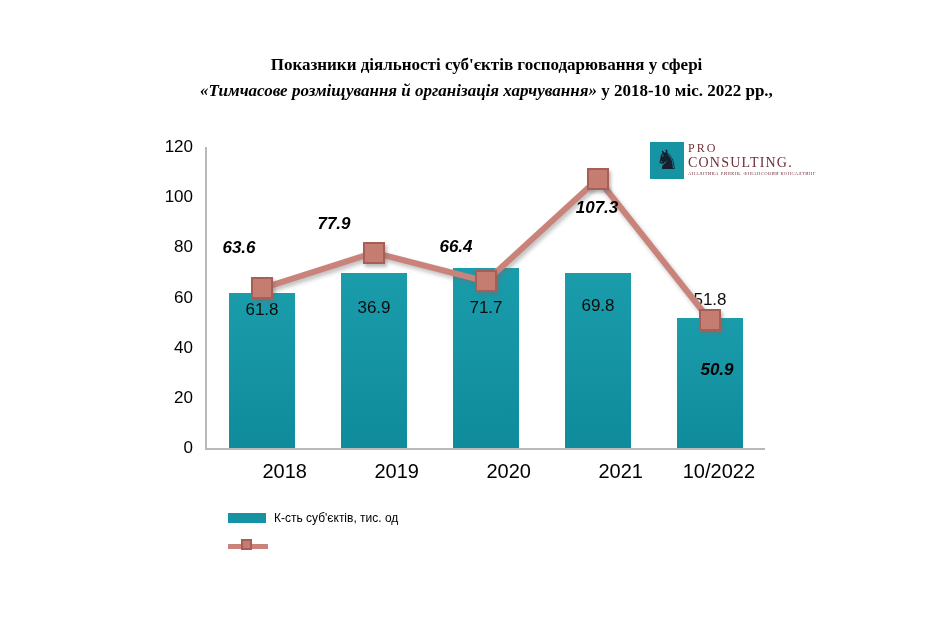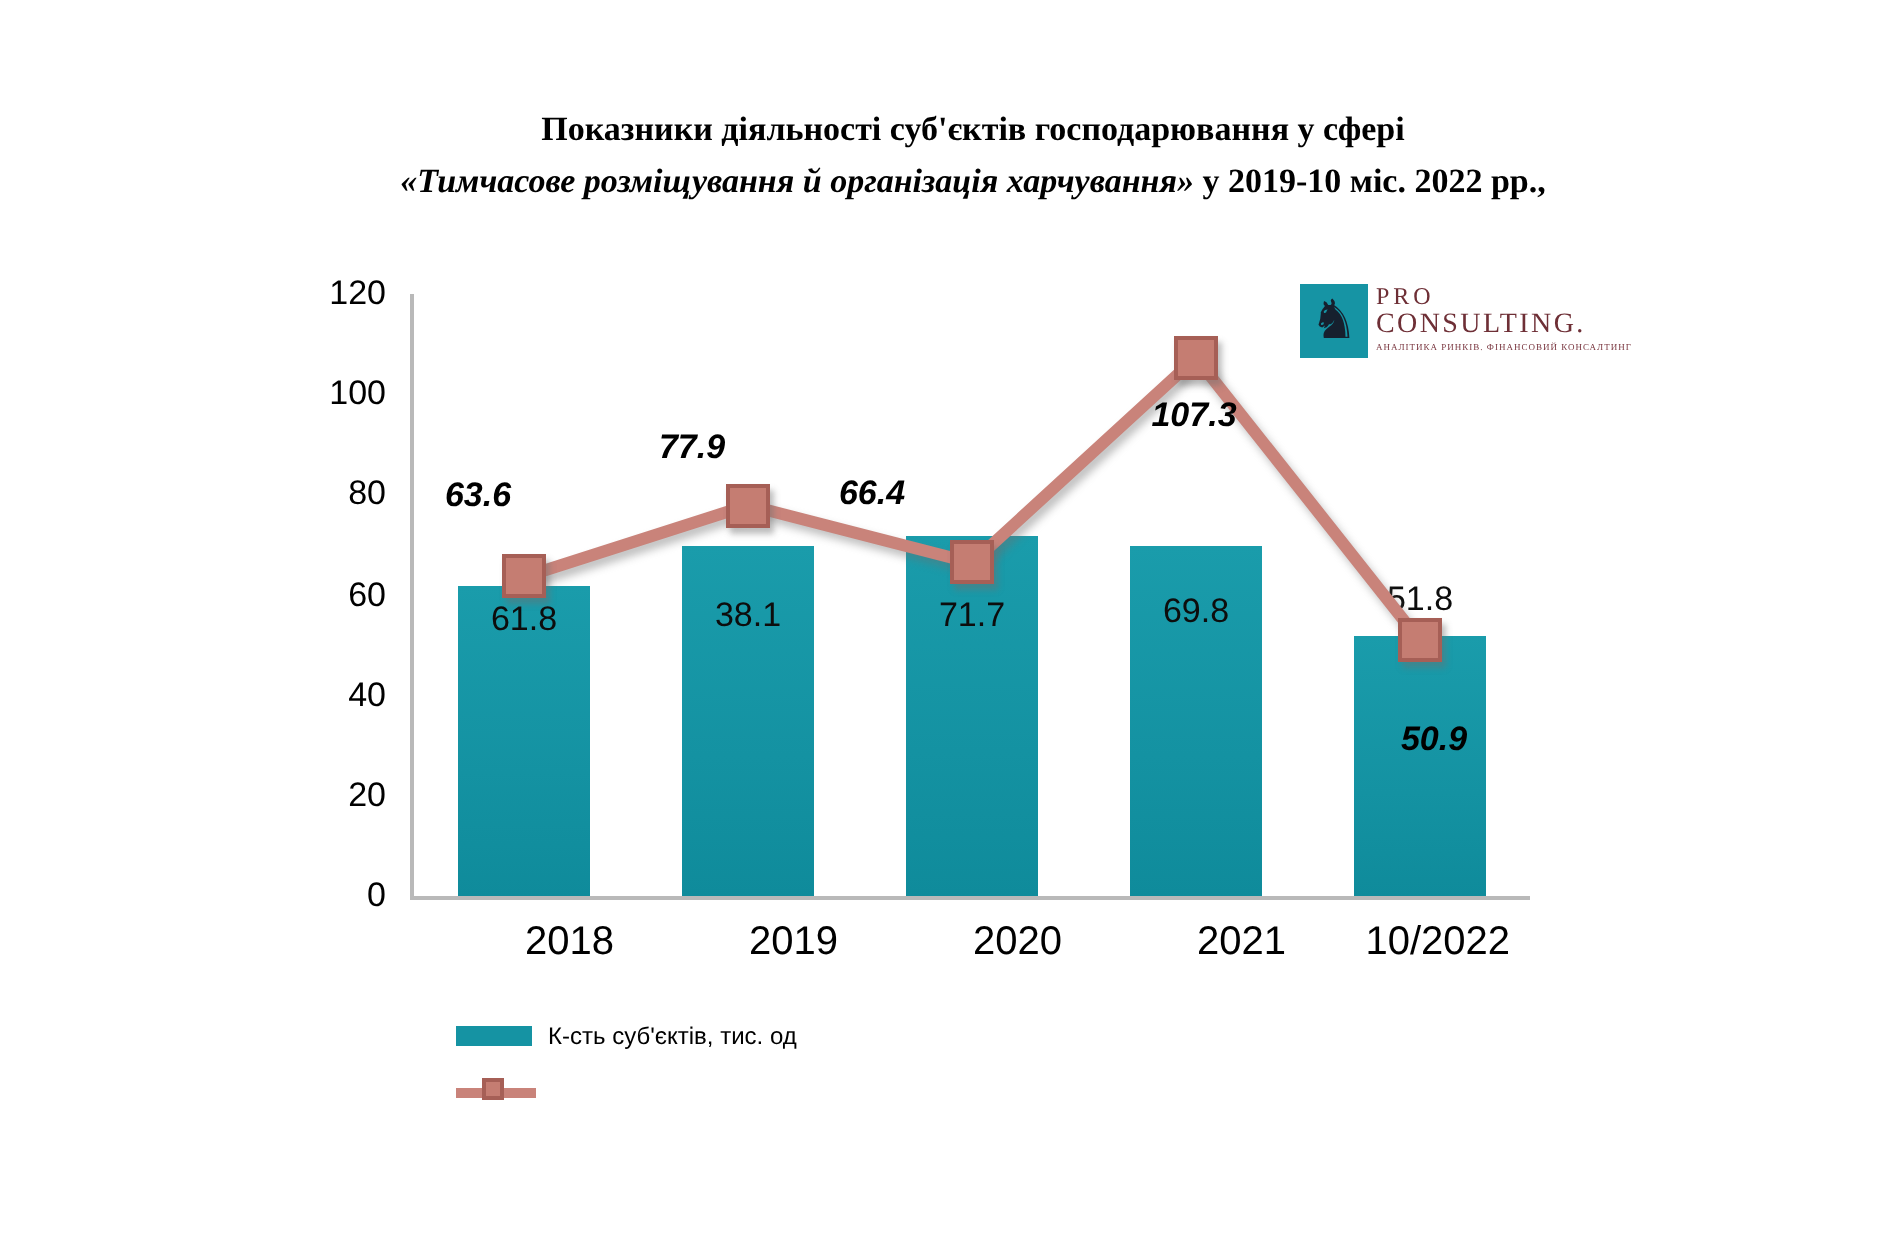--- a/index.html
+++ b/index.html
@@ -69,7 +69,7 @@
 
   <div class="title">
     <div>Показники діяльності суб'єктів господарювання у сфері</div>
-    <div><span class="ital">«Тимчасове розміщування й організація харчування»</span><span> у 2019-10 міс. 2022 рр.,</span></div>
+    <div><span class="ital">«Тимчасове розміщування й організація харчування»</span><span> у 2018-10 міс. 2022 рр.,</span></div>
   </div>
 
   <div class="logo">

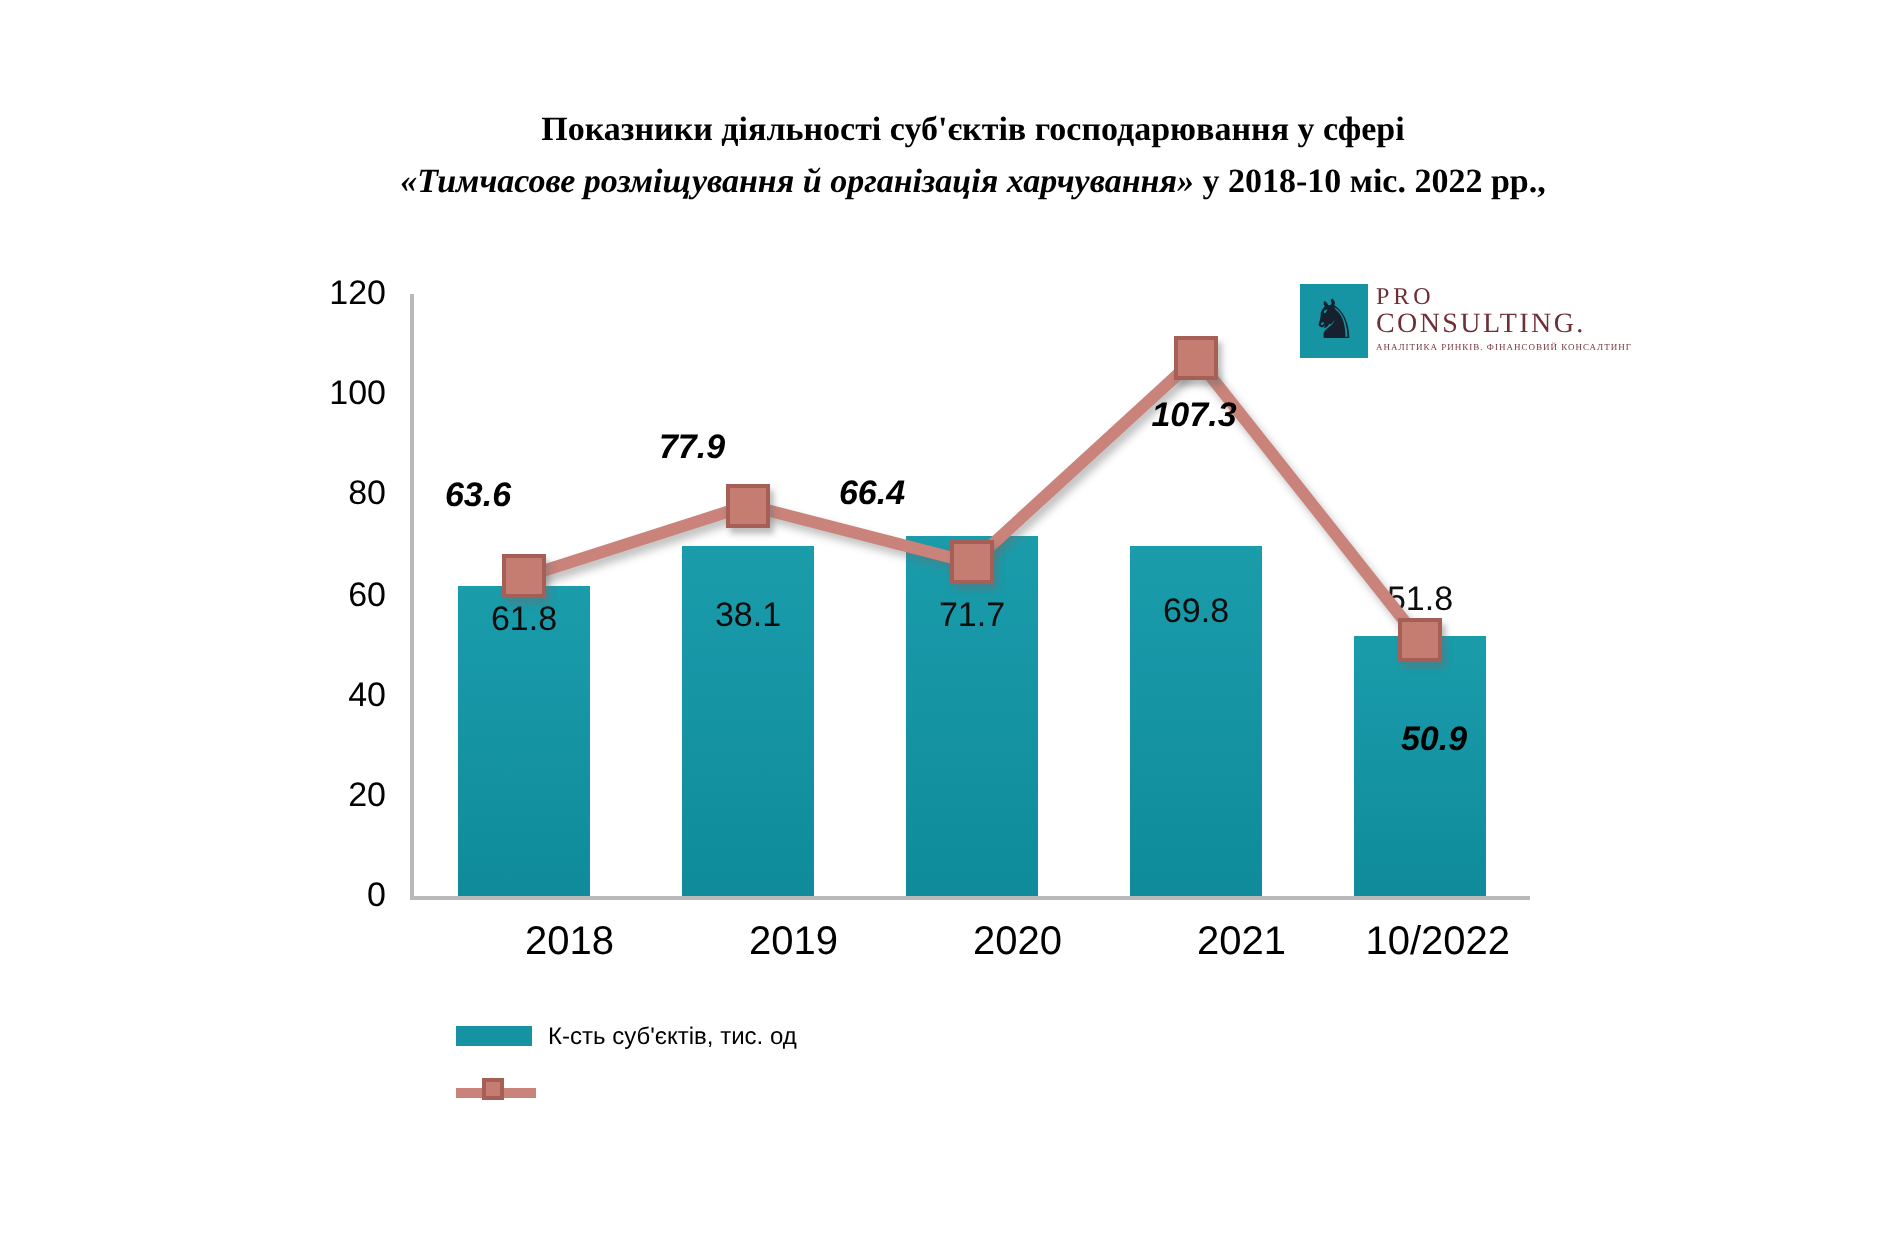--- a/index.html
+++ b/index.html
@@ -112,7 +112,7 @@
       <div class="marker" style="left: 262px; top: 288.47px;"></div>
       <div class="line-label" style="left: 239px; top: 248px;">63.6</div>
       <div class="marker" style="left: 374px; top: 252.601px;"></div>
-      <div class="line-label" style="left: 346px; top: 224px;">77.9</div>
+      <div class="line-label" style="left: 334px; top: 224px;">77.9</div>
       <div class="marker" style="left: 486px; top: 281.447px;"></div>
       <div class="line-label" style="left: 436px; top: 247px;">66.4</div>
       <div class="marker" style="left: 598px; top: 178.856px;"></div>

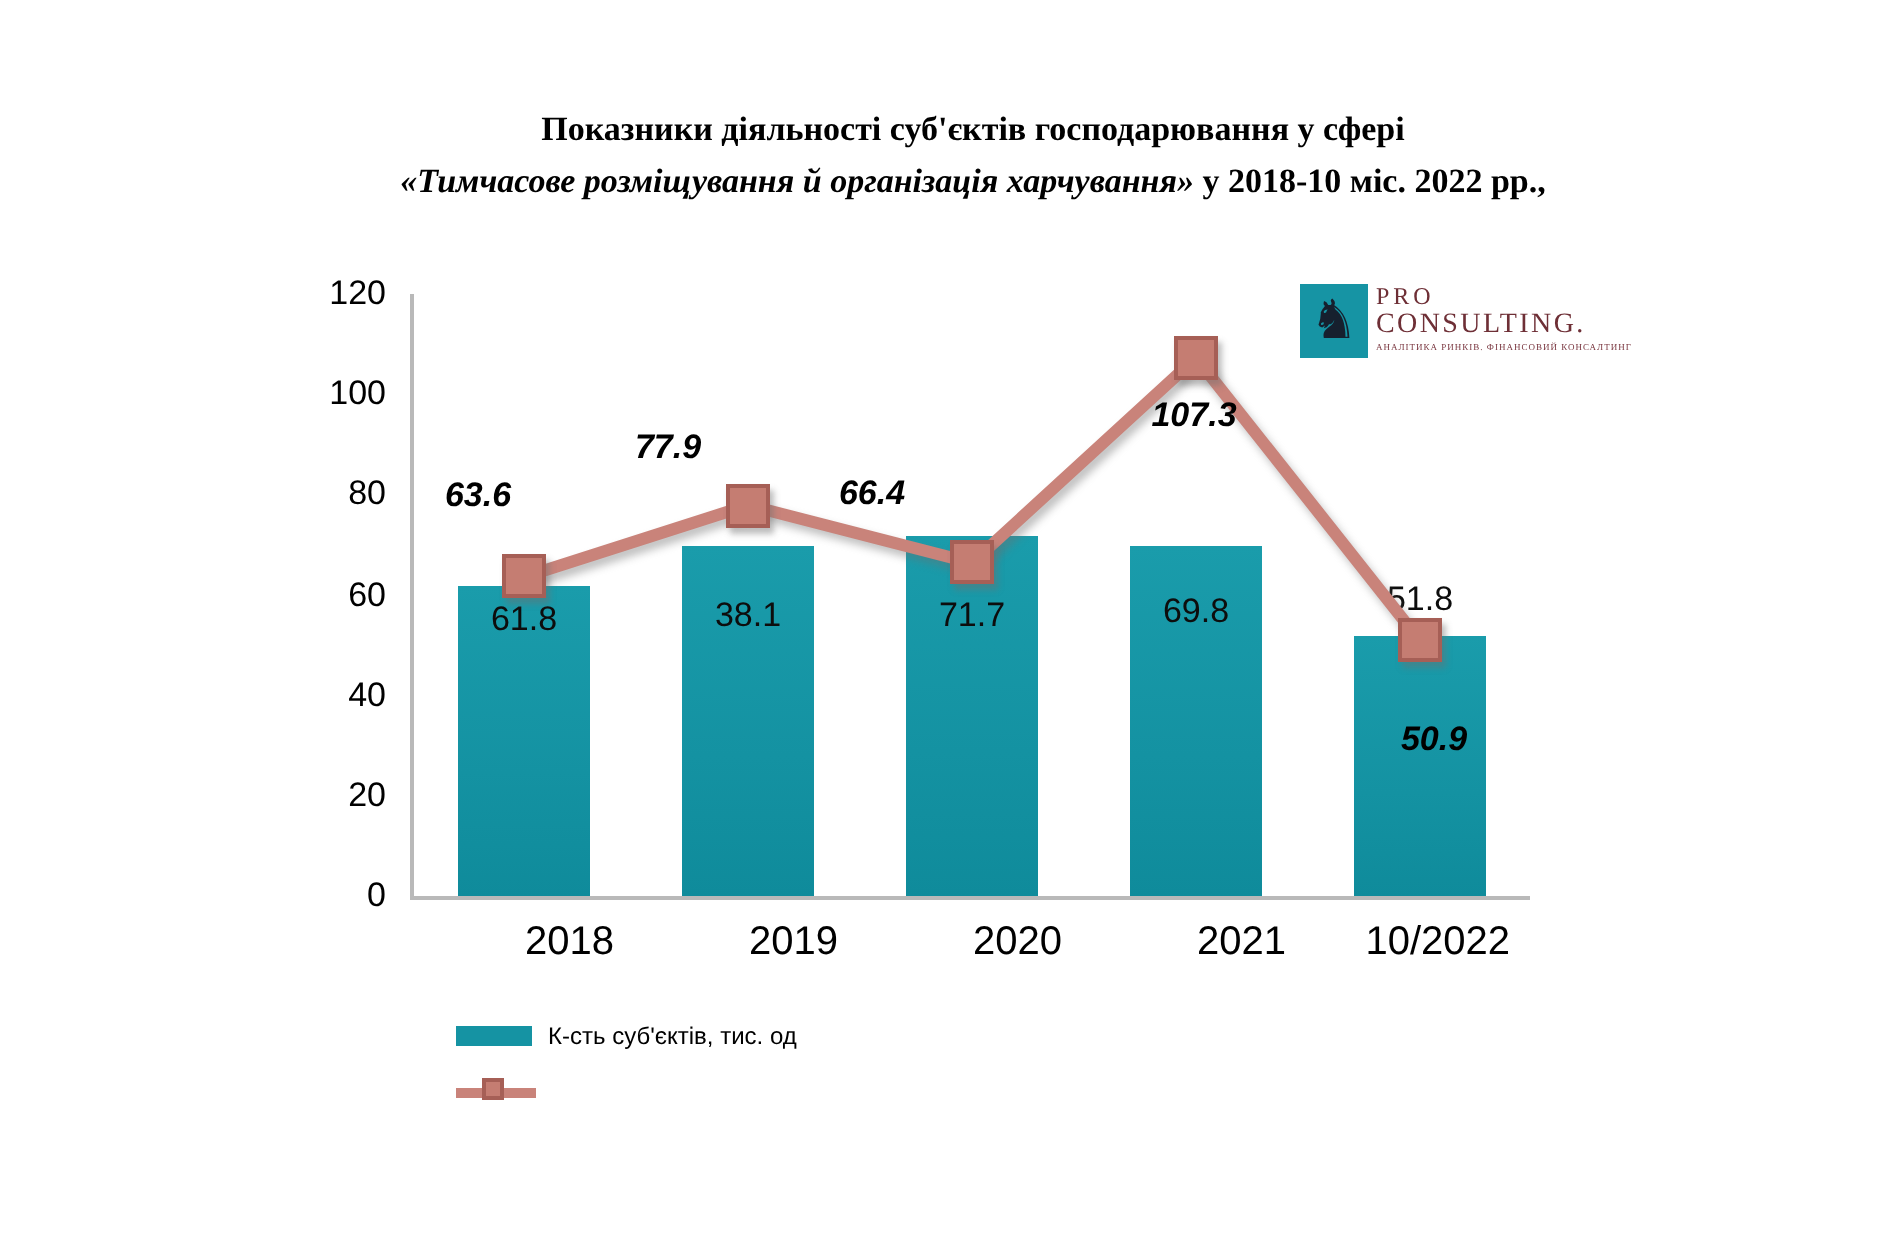--- a/index.html
+++ b/index.html
@@ -114,7 +114,7 @@
       <div class="marker" style="left: 374px; top: 252.601px;"></div>
       <div class="line-label" style="left: 334px; top: 224px;">77.9</div>
       <div class="marker" style="left: 486px; top: 281.447px;"></div>
-      <div class="line-label" style="left: 436px; top: 247px;">66.4</div>
+      <div class="line-label" style="left: 456px; top: 247px;">66.4</div>
       <div class="marker" style="left: 598px; top: 178.856px;"></div>
       <div class="line-label" style="left: 597px; top: 208px;">107.3</div>
       <div class="marker" style="left: 710px; top: 320.326px;"></div>

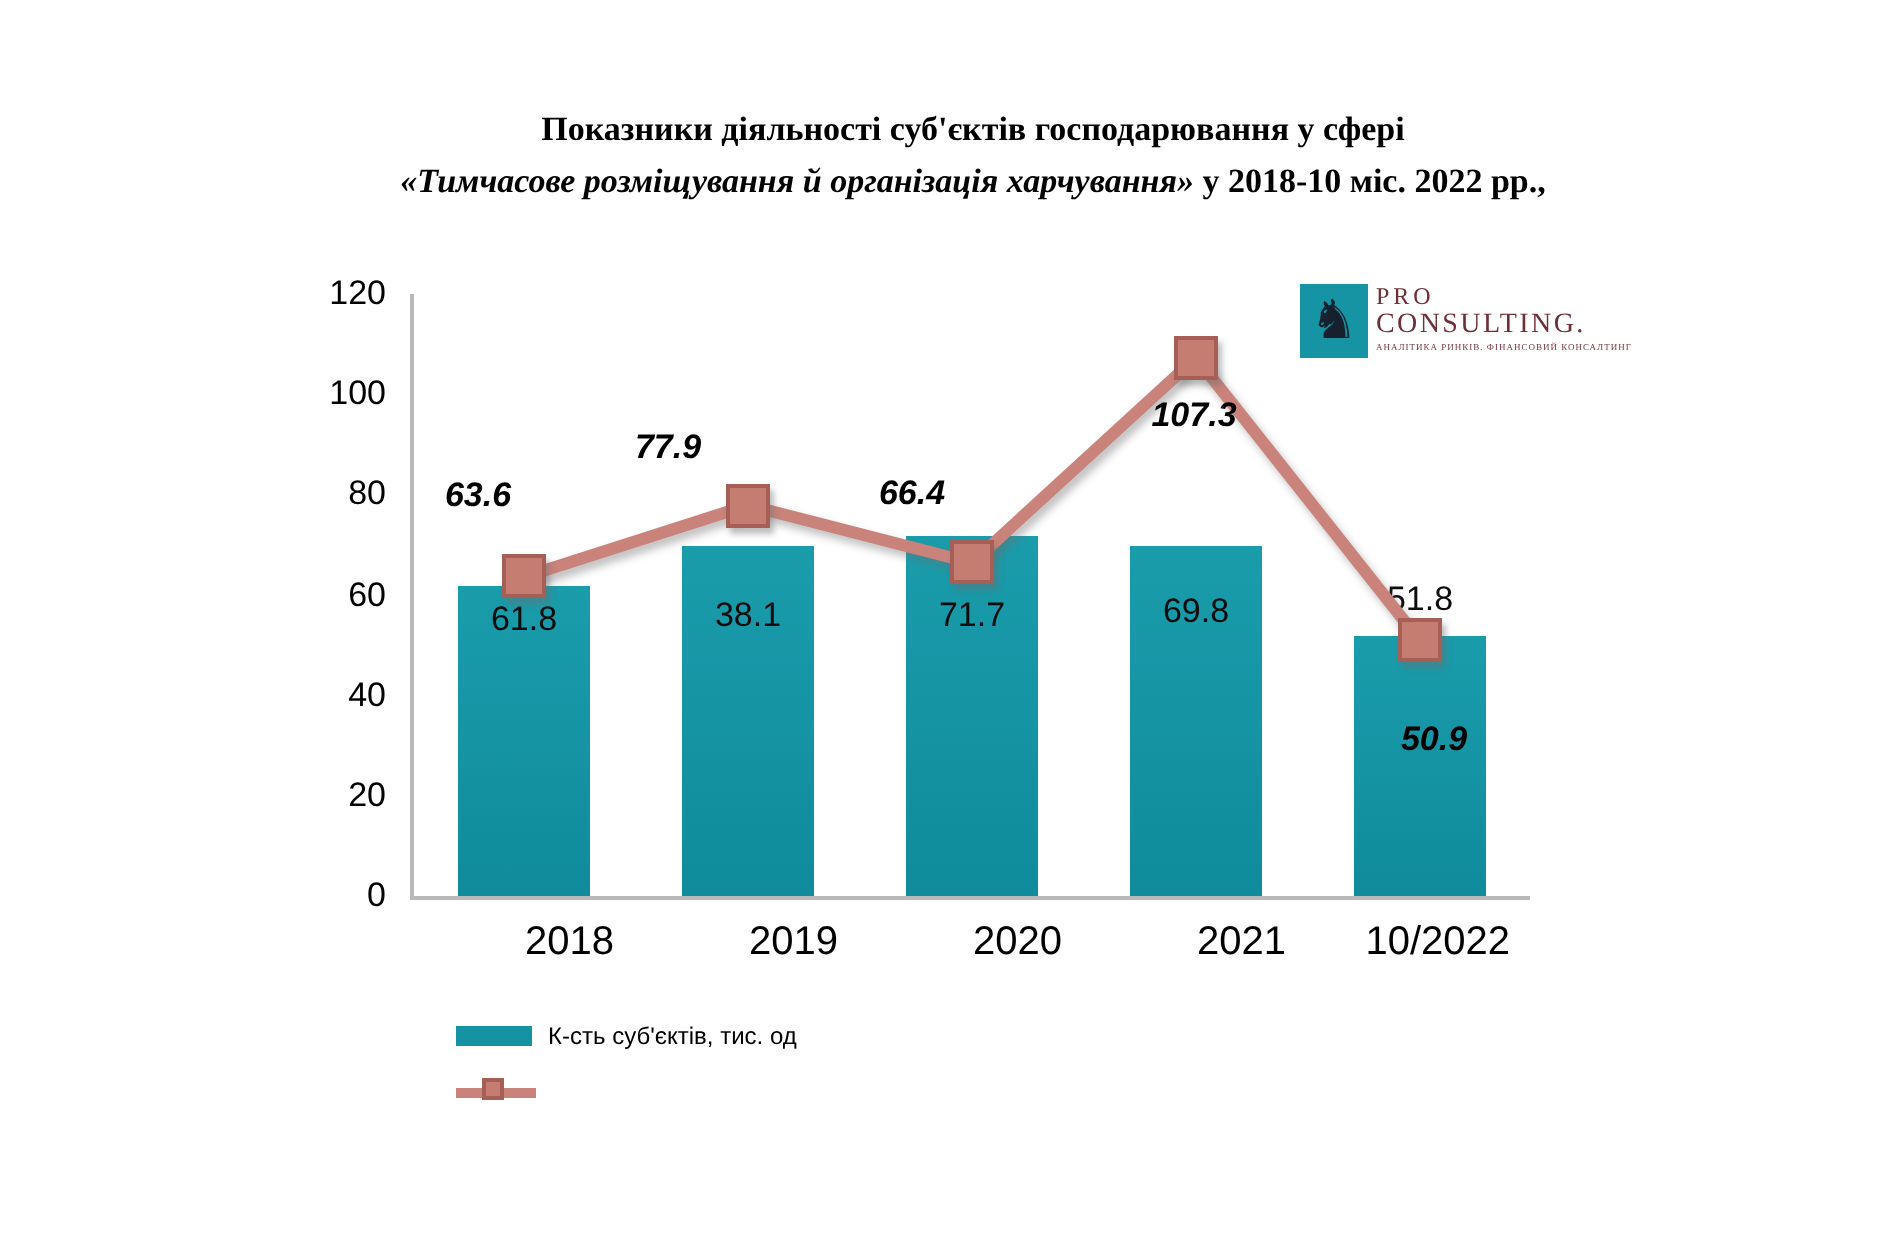--- a/index.html
+++ b/index.html
@@ -99,7 +99,7 @@
       <div class="bar" style="left: 229px; top: 292.985px; width: 66px; height: 155.015px;"></div>
       <div class="bar-label" style="left: 262px; top: 310px;">61.8</div>
       <div class="bar" style="left: 341px; top: 273.169px; width: 66px; height: 174.831px;"></div>
-      <div class="bar-label" style="left: 374px; top: 308px;">38.1</div>
+      <div class="bar-label" style="left: 374px; top: 308px;">36.9</div>
       <div class="bar" style="left: 453px; top: 268.152px; width: 66px; height: 179.847px;"></div>
       <div class="bar-label" style="left: 486px; top: 308px;">71.7</div>
       <div class="bar" style="left: 565px; top: 272.918px; width: 66px; height: 175.082px;"></div>

